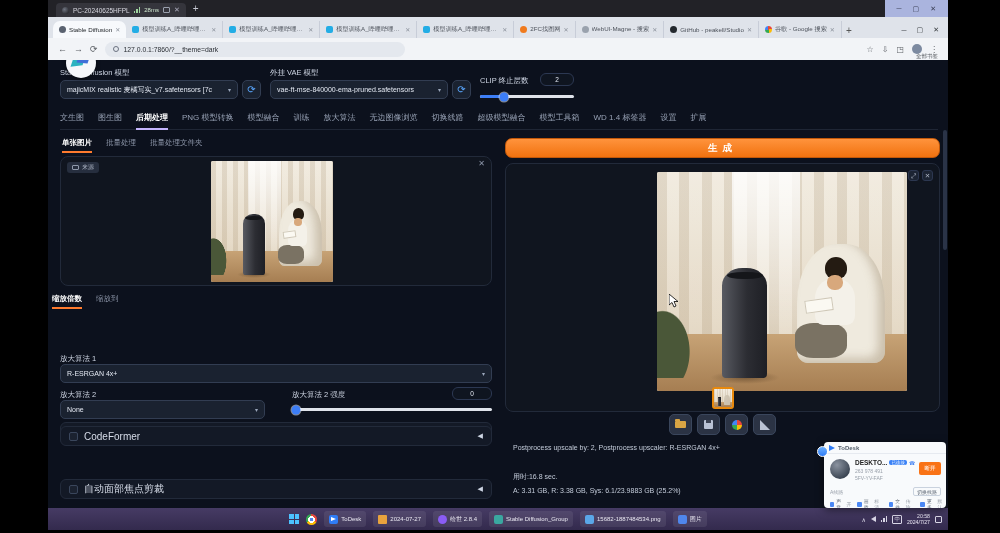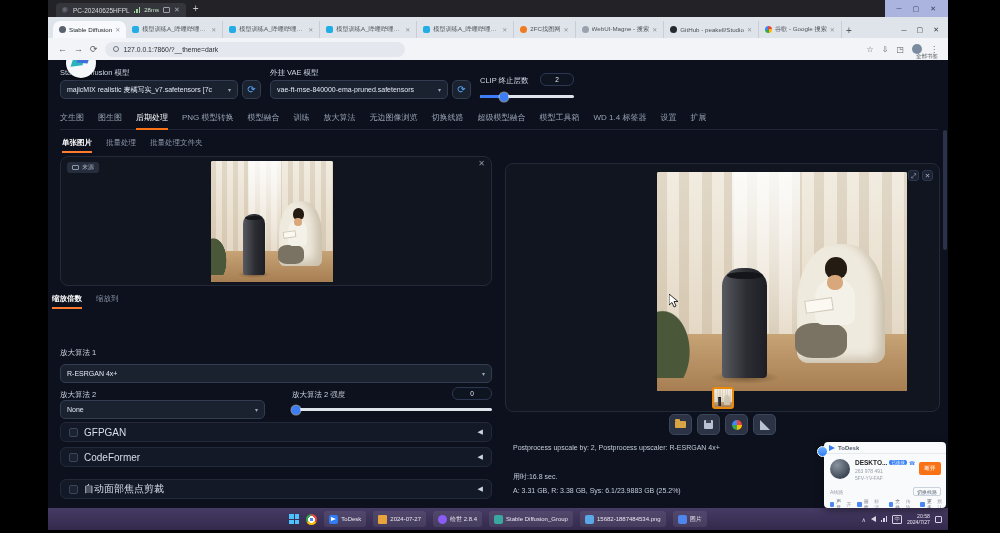--- a/index.html
+++ b/index.html
@@ -61,7 +61,7 @@
   .slider .knob{position:absolute;top:50%;transform:translate(-50%,-50%);width:9px;height:9px;border-radius:50%;background:#3d7ef7;box-shadow:0 0 0 1px rgba(255,255,255,.5)}
 
   .mtabs{position:absolute;left:12px;top:52px;right:10px;display:flex;gap:14px;font-size:8px;color:#97a1b4;border-bottom:1px solid #1f2635;padding-bottom:6px;white-space:nowrap}
-  .mtab.active{color:#fff;font-weight:normal;border-bottom:2px solid #f97316;margin-bottom:-7px;}
+  .mtab.active{color:#fff;font-weight:bold;border-bottom:2px solid #c4b5fd;margin-bottom:-7px;}
   .subtabs{position:absolute;display:flex;gap:14px;font-size:7.5px;color:#8b94a7;white-space:nowrap}
   .subtab.active{color:#fff;font-weight:bold;border-bottom:2px solid #ff7b2e;padding-bottom:3px}
 

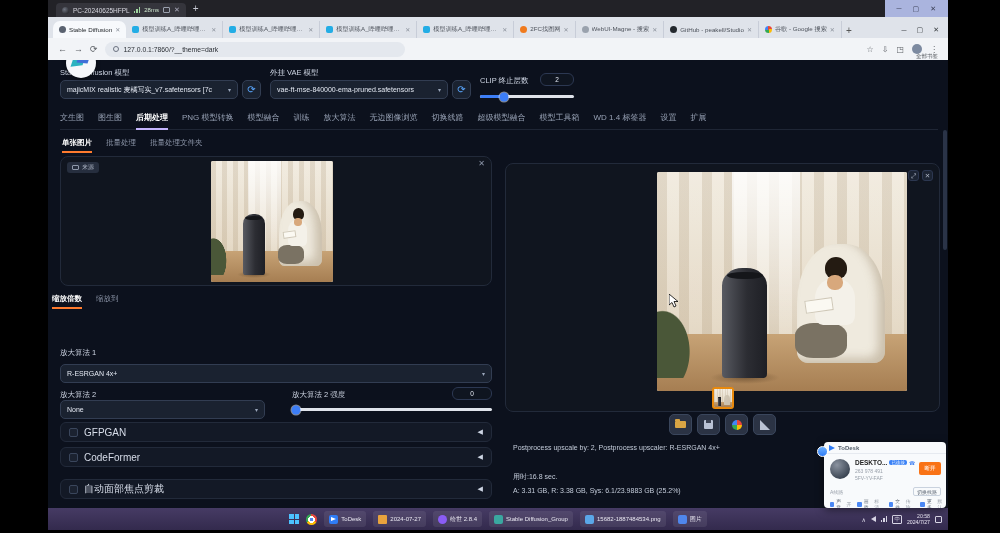--- a/index.html
+++ b/index.html
@@ -360,6 +360,7 @@
         <span class="sec-arrow">◀</span>
       </div>
 
+      <div class="gen-btn">生成</div>
 
       <div class="panel" style="left:457px;top:103px;width:435px;height:249px">
         <div style="position:absolute;right:6px;top:6px;display:flex;gap:3px">

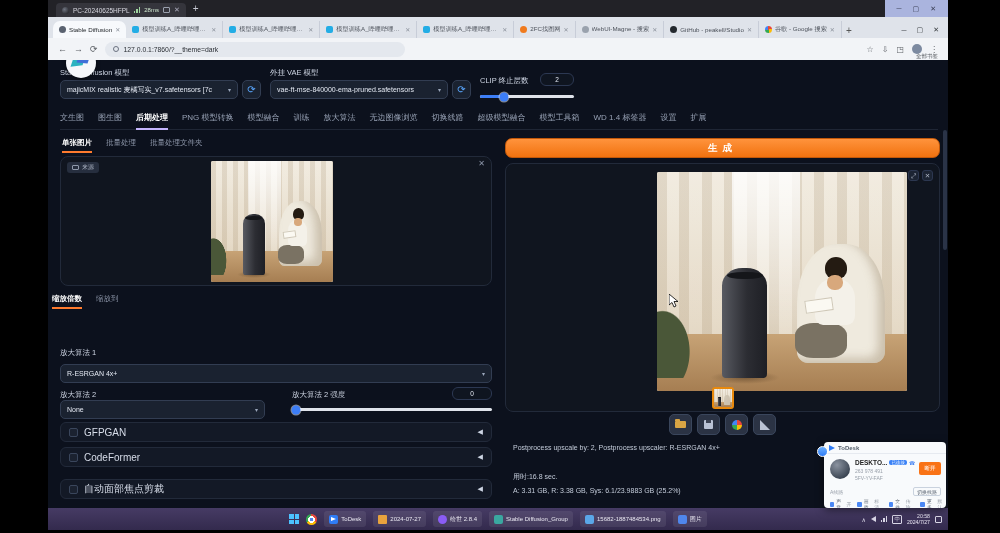--- a/index.html
+++ b/index.html
@@ -326,7 +326,7 @@
       </div>
 
 
-      <span class="lbl" style="left:12px;top:288px">放大算法 1</span>
+      <span class="lbl" style="left:12px;top:294px">放大算法 1</span>
       <div class="dd" style="left:12px;top:304px;width:432px">
         <span class="v">R-ESRGAN 4x+</span>
         <span class="arrow">▾</span>

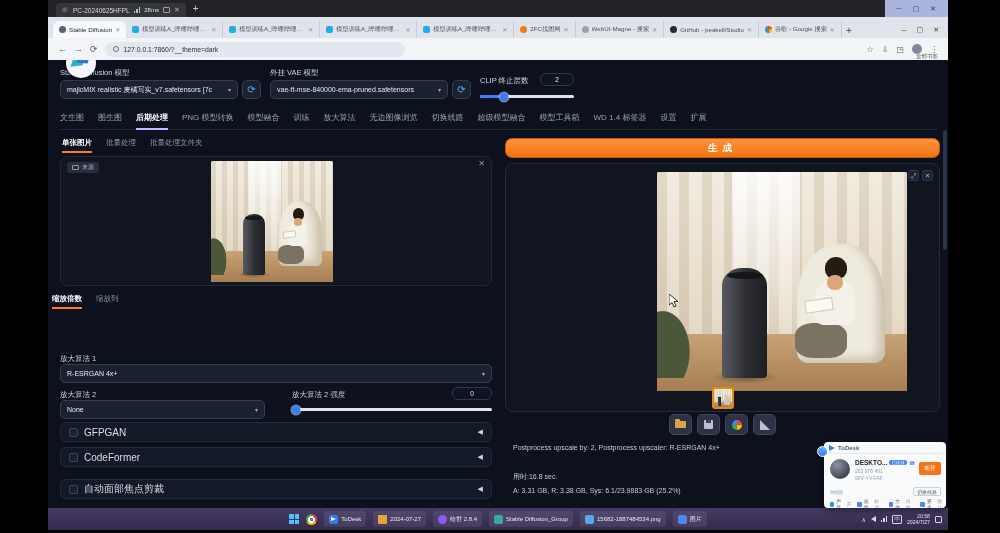--- a/index.html
+++ b/index.html
@@ -349,7 +349,7 @@
         <span class="sec-lbl">GFPGAN</span>
         <span class="sec-arrow">◀</span>
       </div>
-      <div class="sec-row" style="top:387px">
+      <div class="sec-row" style="top:366px">
         <span class="cbx"></span>
         <span class="sec-lbl">CodeFormer</span>
         <span class="sec-arrow">◀</span>

